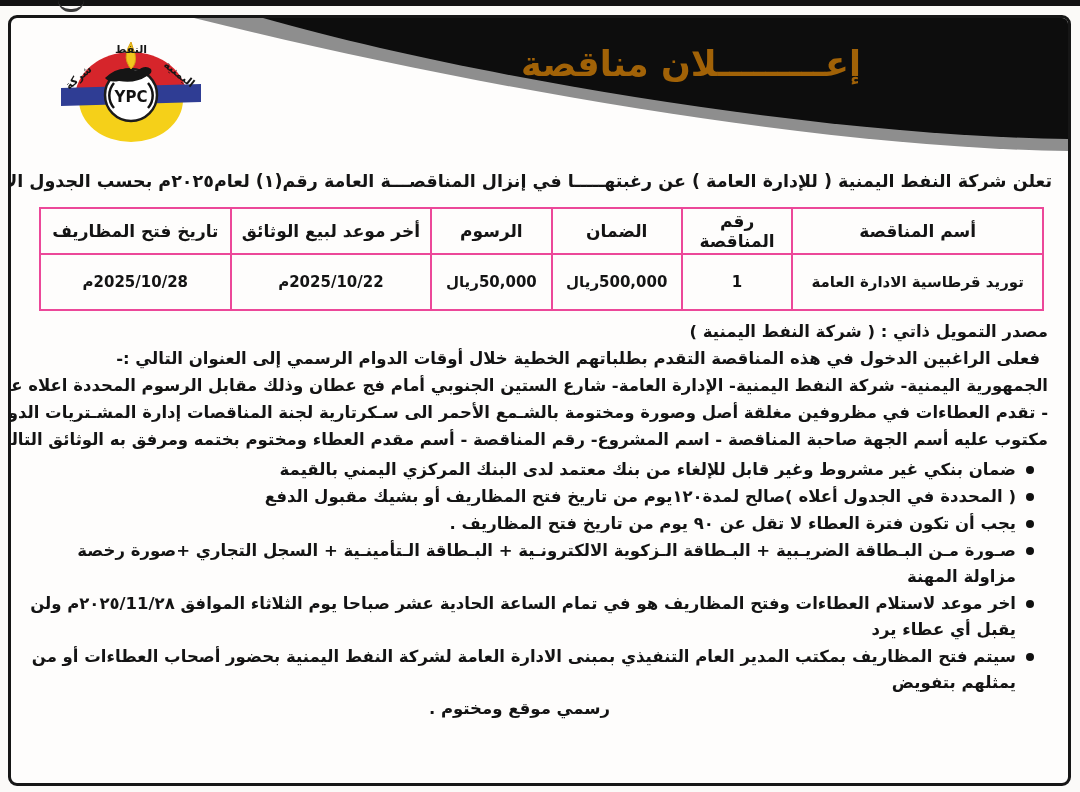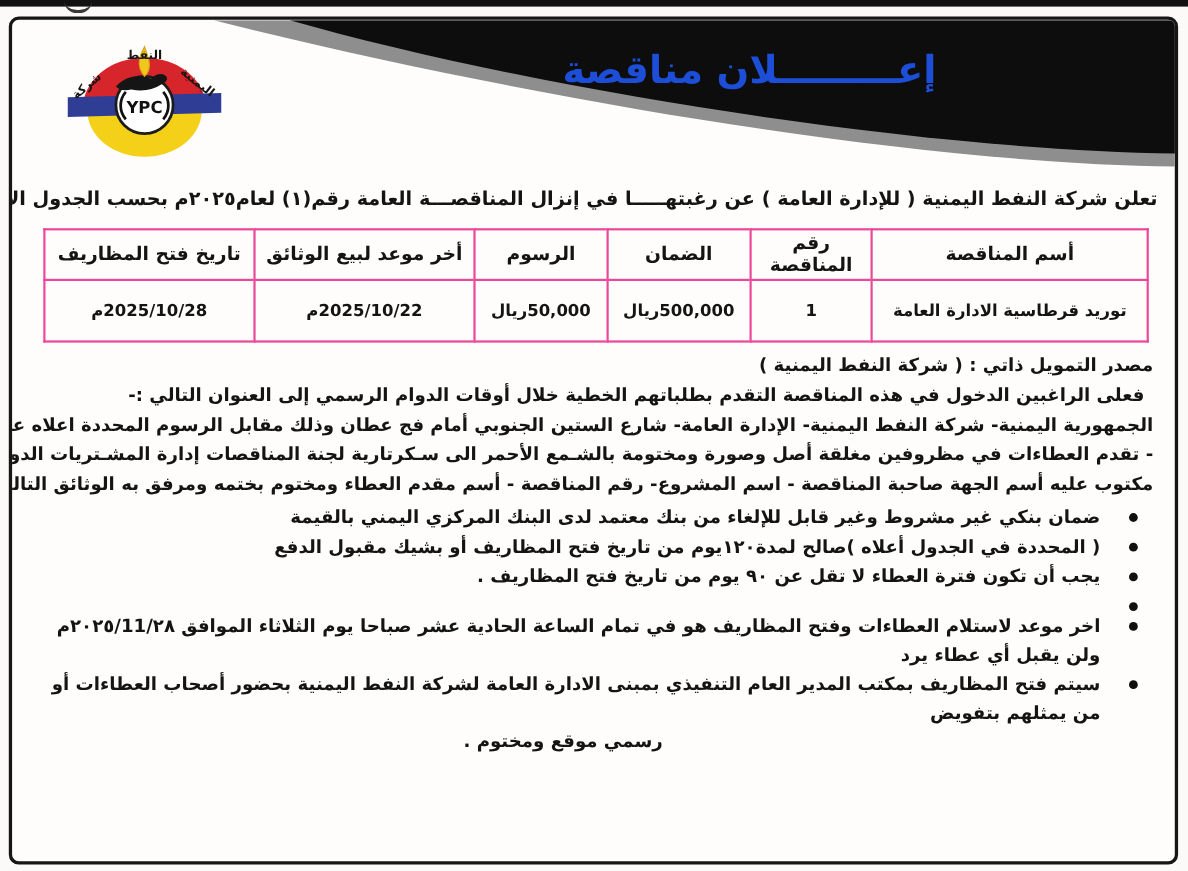--- a/index.html
+++ b/index.html
@@ -23,8 +23,8 @@
   .banner{position:relative;height:146px;direction:ltr;}
   .swoosh{position:absolute;left:0;top:0;width:100%;height:100%;display:block;}
   .banner-title{
-    position:absolute;top:26px;left:500px;width:360px;text-align:left;
-    color:#1d4ed8;font-size:35px;font-weight:700;letter-spacing:0;
+    position:absolute;top:26px;left:500px;width:360px;text-align:center;
+    color:#a16207;font-size:35px;font-weight:700;letter-spacing:0;
     direction:rtl;
   }
   .logo{position:absolute;left:50px;top:22px;width:140px;height:106px;}

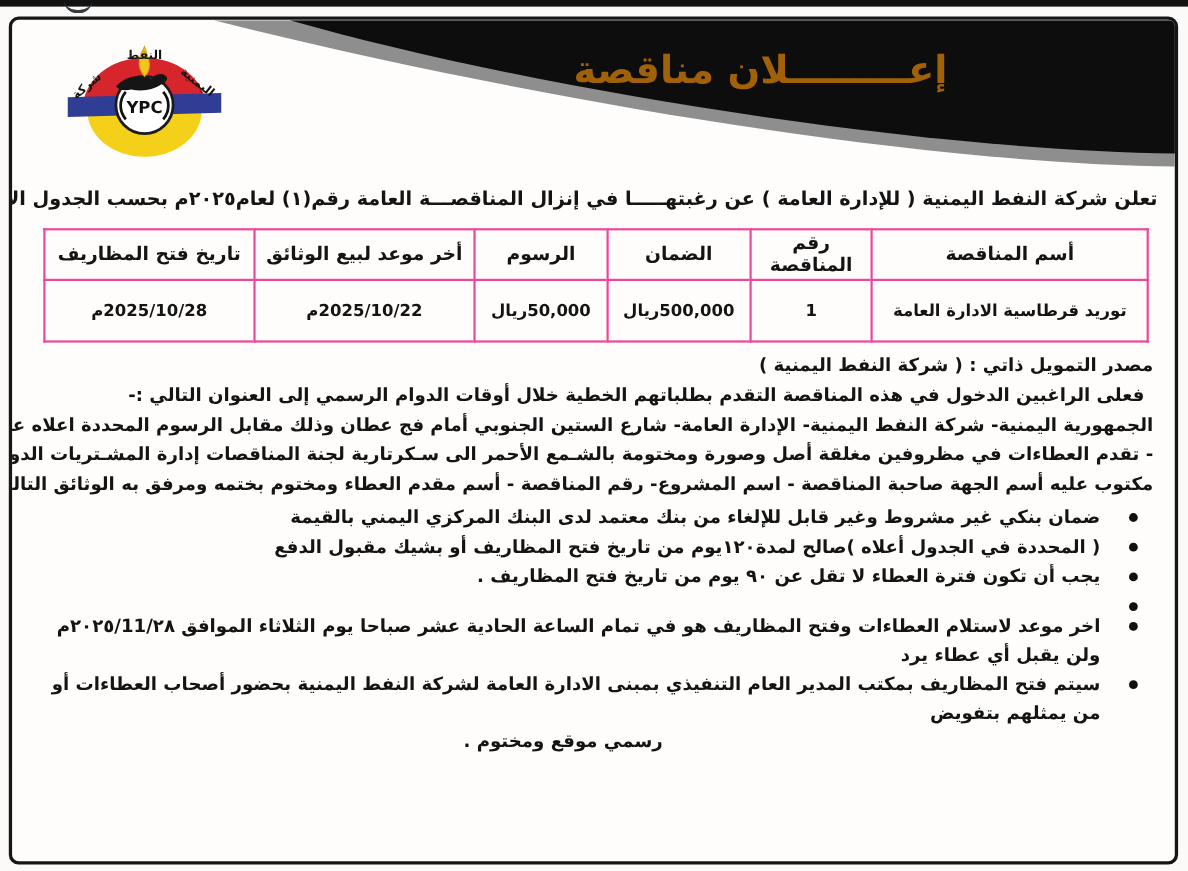--- a/index.html
+++ b/index.html
@@ -54,7 +54,7 @@
   .ln.ind-sm{margin-right:8px;}
   
   .bullets{margin:4px 34px 0 12px;}
-  .bullet{display:flex;gap:26px;margin-bottom:1px;}
+  .bullet{display:flex;gap:10px;margin-bottom:1px;}
   .bdot{flex:none;width:8px;height:8px;border-radius:50%;background:#101010;margin-top:9px;}
   .blines{flex:1;font-size:16.5px;font-weight:700;line-height:26px;}
   .bl{text-align:right;}

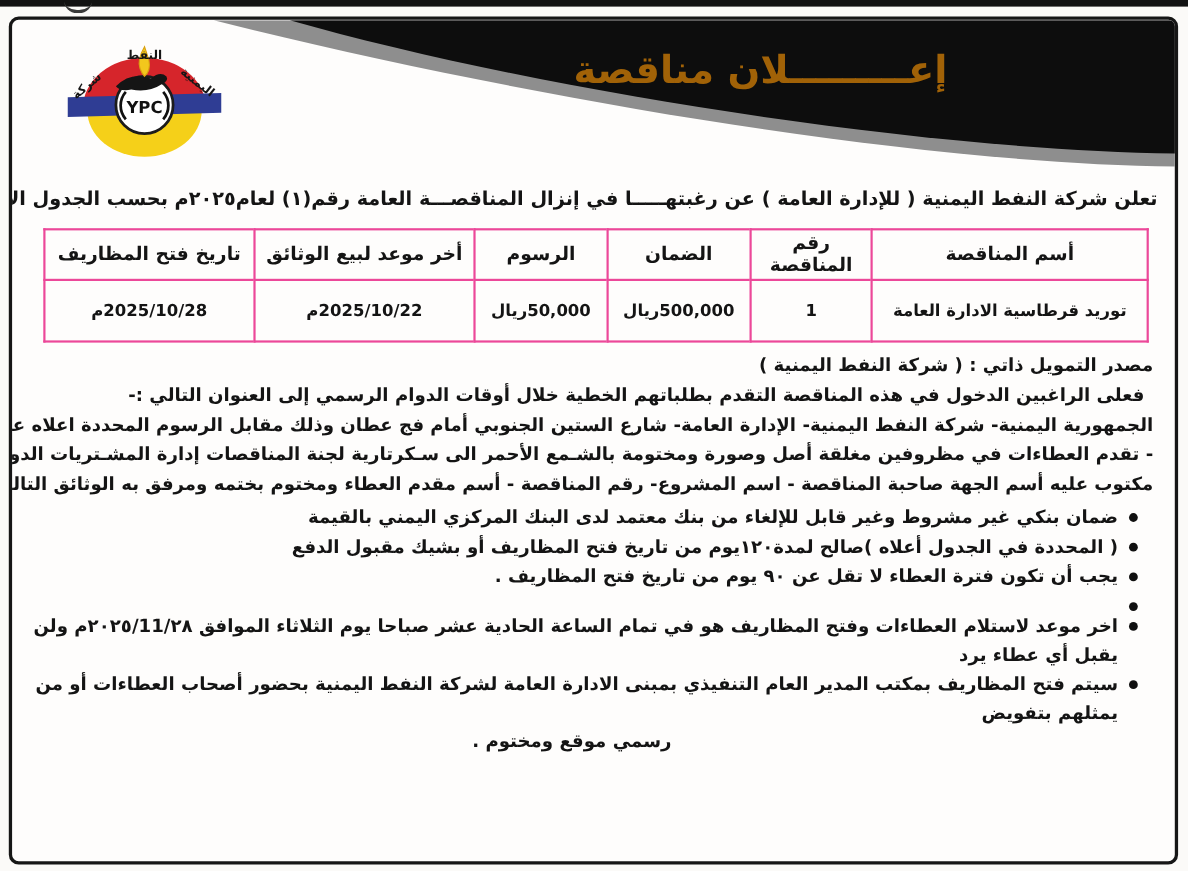--- a/index.html
+++ b/index.html
@@ -162,6 +162,7 @@
     <div class="bullet">
       <span class="bdot"></span>
       <div class="blines">
+        <div class="bl">صـورة مـن البـطاقة الضريـبية + البـطاقة الـزكوية الالكترونـية  + البـطاقة الـتأمينـية  + السجل التجاري +صورة رخصة مزاولة المهنة</div>
       </div>
     </div>
     <div class="bullet">

